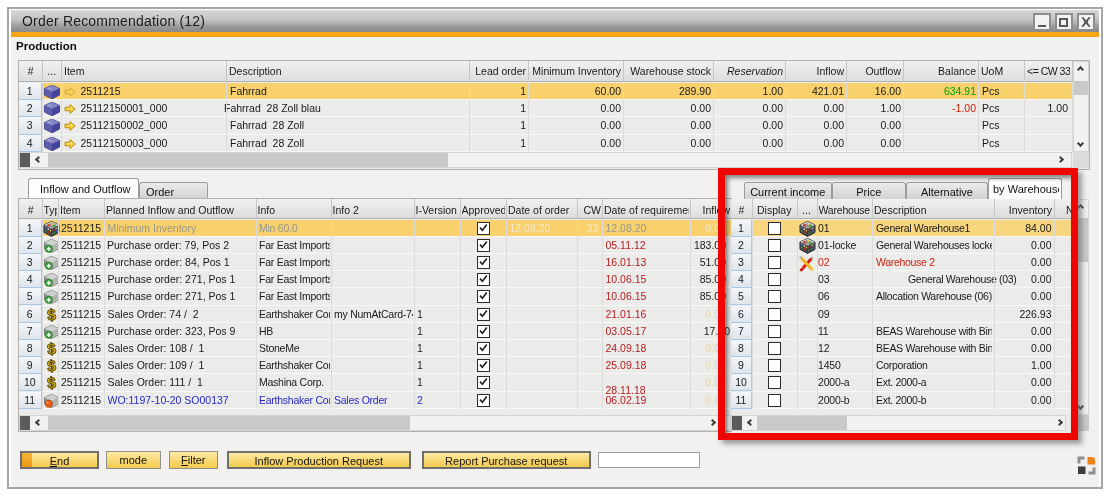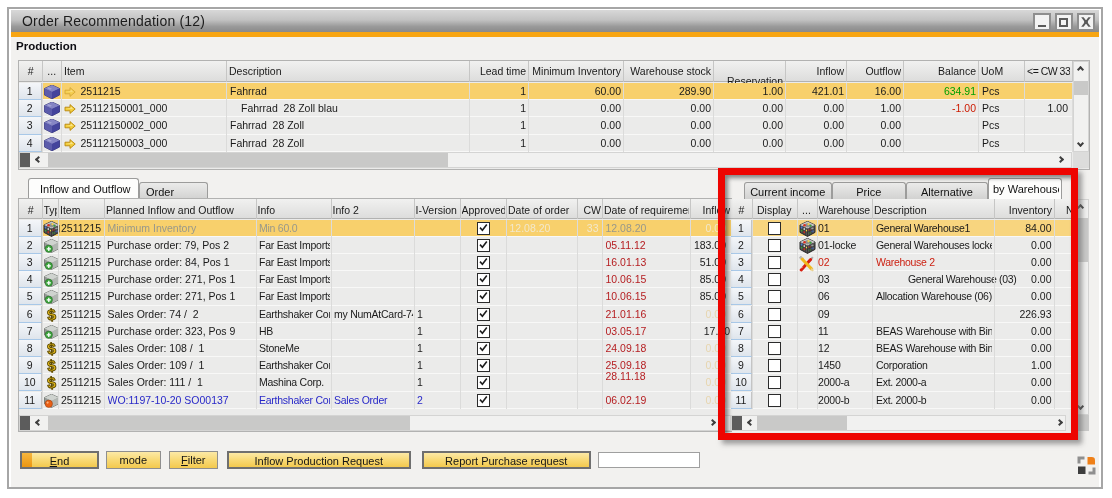--- a/index.html
+++ b/index.html
@@ -57,7 +57,7 @@
 <div class="hc" style="left:44.5px;top:65px;width:14.5px;text-align:center;">...</div>
 <div class="hc" style="left:64px;top:65px;width:160px;">Item</div>
 <div class="hc" style="left:229px;top:65px;width:238px;">Description</div>
-<div class="hc" style="left:472px;top:65px;width:54px;text-align:right;">Lead time</div>
+<div class="hc" style="left:472px;top:65px;width:54px;text-align:right;">Lead order</div>
 <div class="hc" style="left:531px;top:65px;width:90px;text-align:right;">Minimum Inventory</div>
 <div class="hc" style="left:626px;top:65px;width:85px;text-align:right;">Warehouse stock</div>
 <div class="hc" style="left:716px;top:75px;width:67px;text-align:right;">Reservation</div>

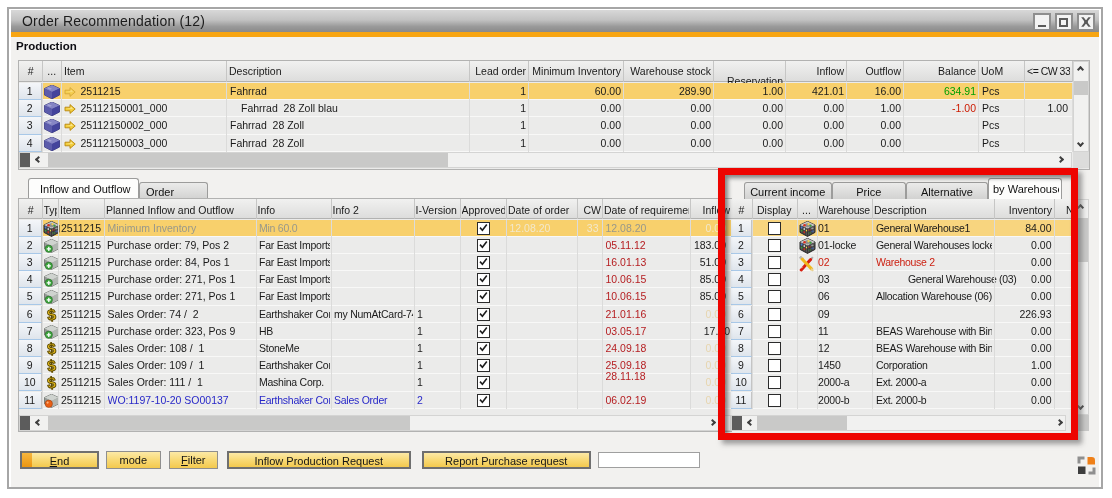--- a/index.html
+++ b/index.html
@@ -60,7 +60,7 @@
 <div class="hc" style="left:472px;top:65px;width:54px;text-align:right;">Lead order</div>
 <div class="hc" style="left:531px;top:65px;width:90px;text-align:right;">Minimum Inventory</div>
 <div class="hc" style="left:626px;top:65px;width:85px;text-align:right;">Warehouse stock</div>
-<div class="hc" style="left:716px;top:75px;width:67px;text-align:right;">Reservation</div>
+<div class="hc" style="left:716px;top:65px;width:67px;text-align:right;font-style:italic;">Reservation</div>
 <div class="hc" style="left:788px;top:65px;width:56px;text-align:right;">Inflow</div>
 <div class="hc" style="left:849px;top:65px;width:52px;text-align:right;">Outflow</div>
 <div class="hc" style="left:906px;top:65px;width:70px;text-align:right;">Balance</div>

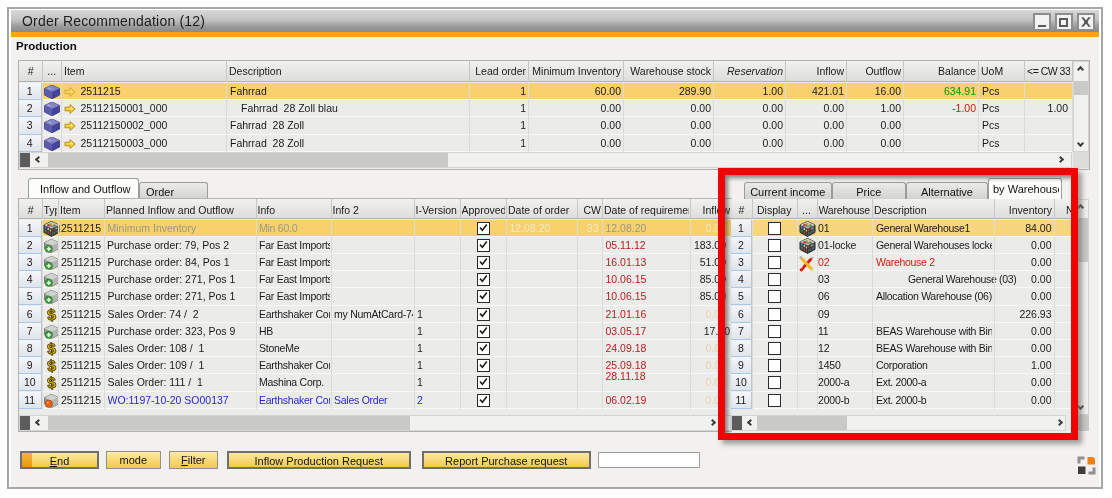--- a/index.html
+++ b/index.html
@@ -104,7 +104,7 @@
 <polygon points="2,4.1 6.8,4.1 6.8,2.4 9,5" fill="#fdf0b0" opacity="0.85"></polygon>
 </svg>
 <div class="cell" style="left:80.5px;top:99.9px;width:140px;height:17.4px;line-height:17.4px">25112150001_000</div>
-<div class="cell" style="left:241px;top:99.9px;width:235px;height:17.4px;line-height:17.4px">Fahrrad&nbsp; 28 Zoll blau</div>
+<div class="cell" style="left:224px;top:99.9px;width:235px;height:17.4px;line-height:17.4px">Fahrrad&nbsp; 28 Zoll blau</div>
 <div class="cell r" style="left:471px;top:99.9px;width:55px;height:17.4px;line-height:17.4px">1</div>
 <div class="cell r" style="left:530px;top:99.9px;width:91px;height:17.4px;line-height:17.4px">0.00</div>
 <div class="cell r" style="left:625px;top:99.9px;width:86px;height:17.4px;line-height:17.4px">0.00</div>

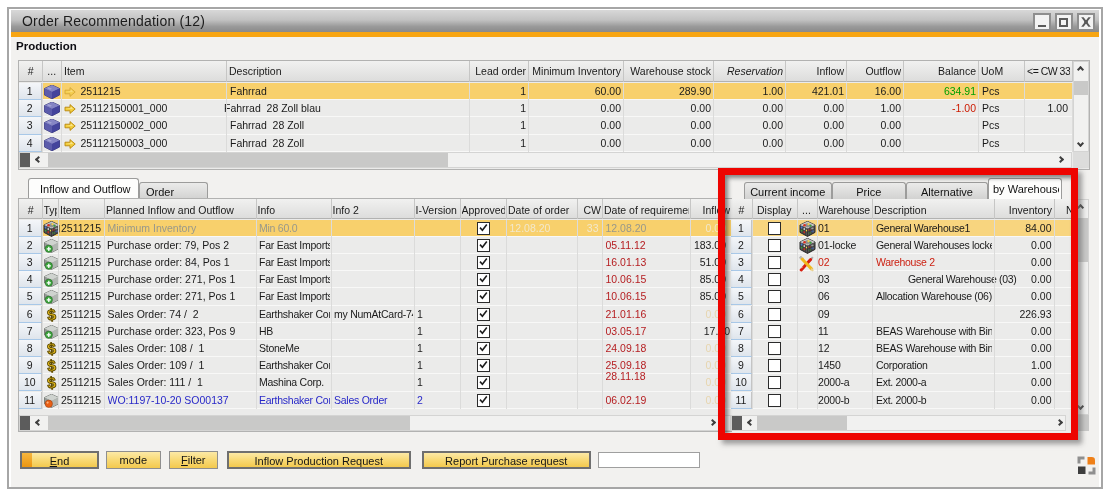--- a/index.html
+++ b/index.html
@@ -424,7 +424,7 @@
       <polyline points="2,4.6 4.4,7.2 8.8,1.6" fill="none" stroke="#1d1d1d" stroke-width="1.6"></polyline>
     </svg>
   </div>
-<div class="cell" style="left:605.5px;top:368px;width:83px;height:17.2px;line-height:17.2px;color:#b51d20">28.11.18</div>
+<div class="cell" style="left:605.5px;top:382px;width:83px;height:17.2px;line-height:17.2px;color:#b51d20">28.11.18</div>
 <div class="cell r" style="left:692px;top:374.29999999999995px;width:34px;height:17.2px;line-height:17.2px;color:#e7d5ae">0.00</div>
 <div class="rn" style="left:19px;top:391.5px;width:22.5px;height:17.2px;line-height:17.2px">11</div>
 <div class="hline" style="left:41.5px;top:407.7px;width:689.5px"></div>

